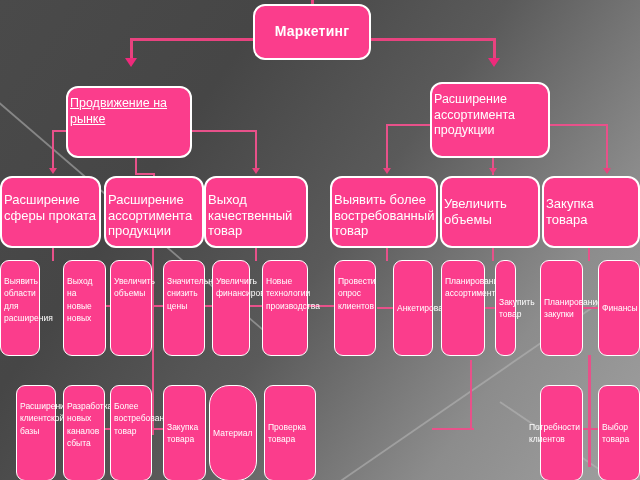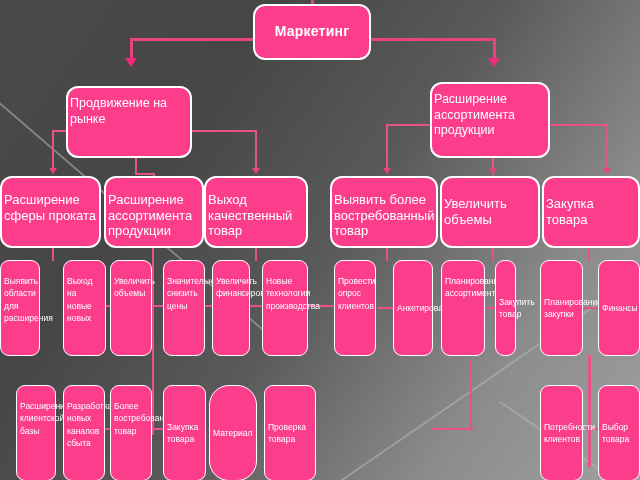--- a/index.html
+++ b/index.html
@@ -173,7 +173,7 @@
     <span class="label">Маркетинг</span>
   </div>
 
-  <div class="box lvl2" style="left:66px; top:86px; width:126px; height:72px;">
+  <div class="box lvl2" style="left:66px; top:86px; width:126px; height:72px;text-decoration:underline;">
     <span class="label">Продвижение на рынке</span>
   </div>
   <div class="box lvl2" style="left:430px; top:82px; width:120px; height:76px;">

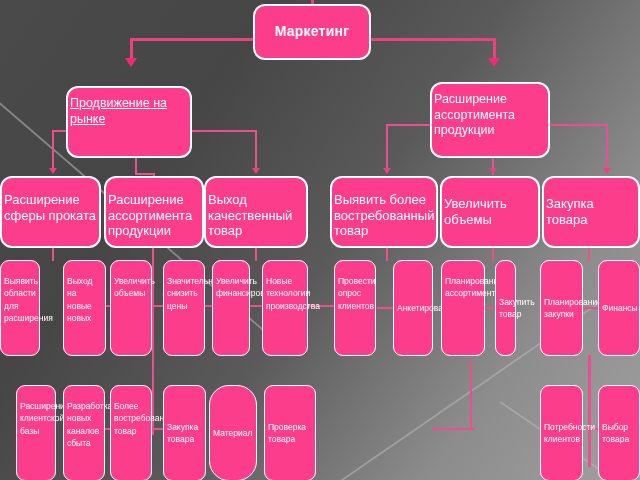--- a/index.html
+++ b/index.html
@@ -254,7 +254,7 @@
   <div class="box lvl5 mid" style="left:264px; top:385px; width:52px; height:96px;">
     <span class="label">Проверка товара</span>
   </div>
-  <div class="box lvl5 mid" style="left:540px; top:385px; width:43px; height:96px;">
+  <div class="box lvl5 mid" style="left:540px; top:385px; width:43px; height:96px;justify-content:flex-end;">
     <span class="label">Потребности клиентов</span>
   </div>
   <div class="box lvl5 mid" style="left:598px; top:385px; width:42px; height:96px;">

